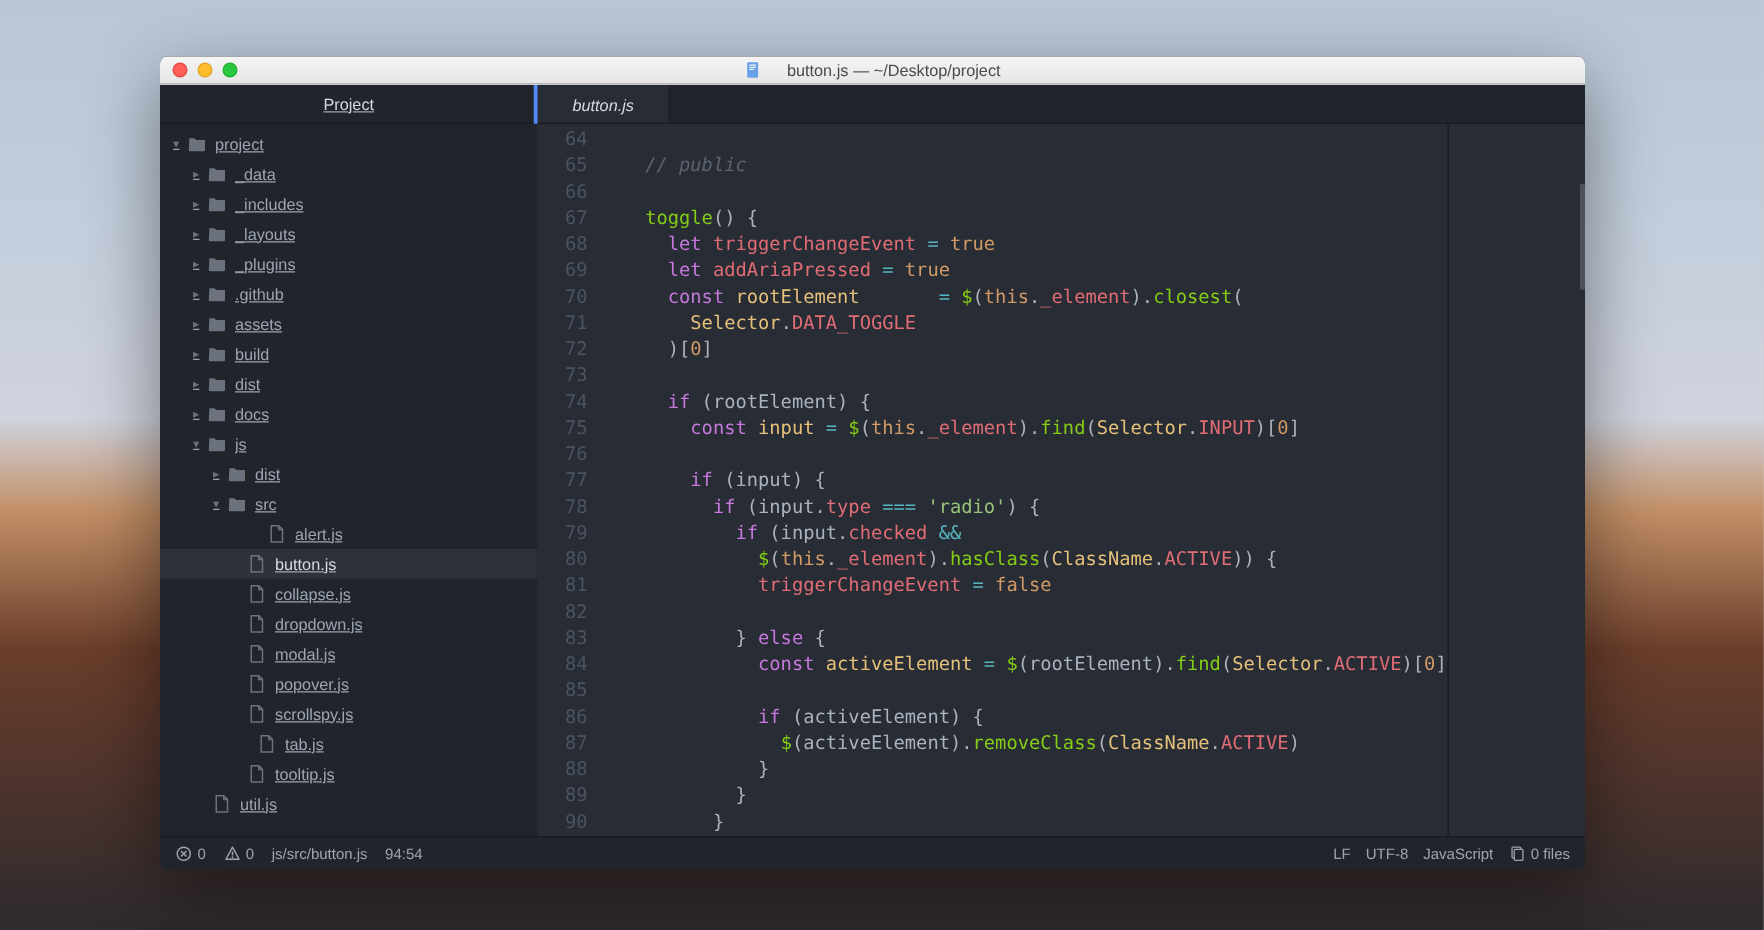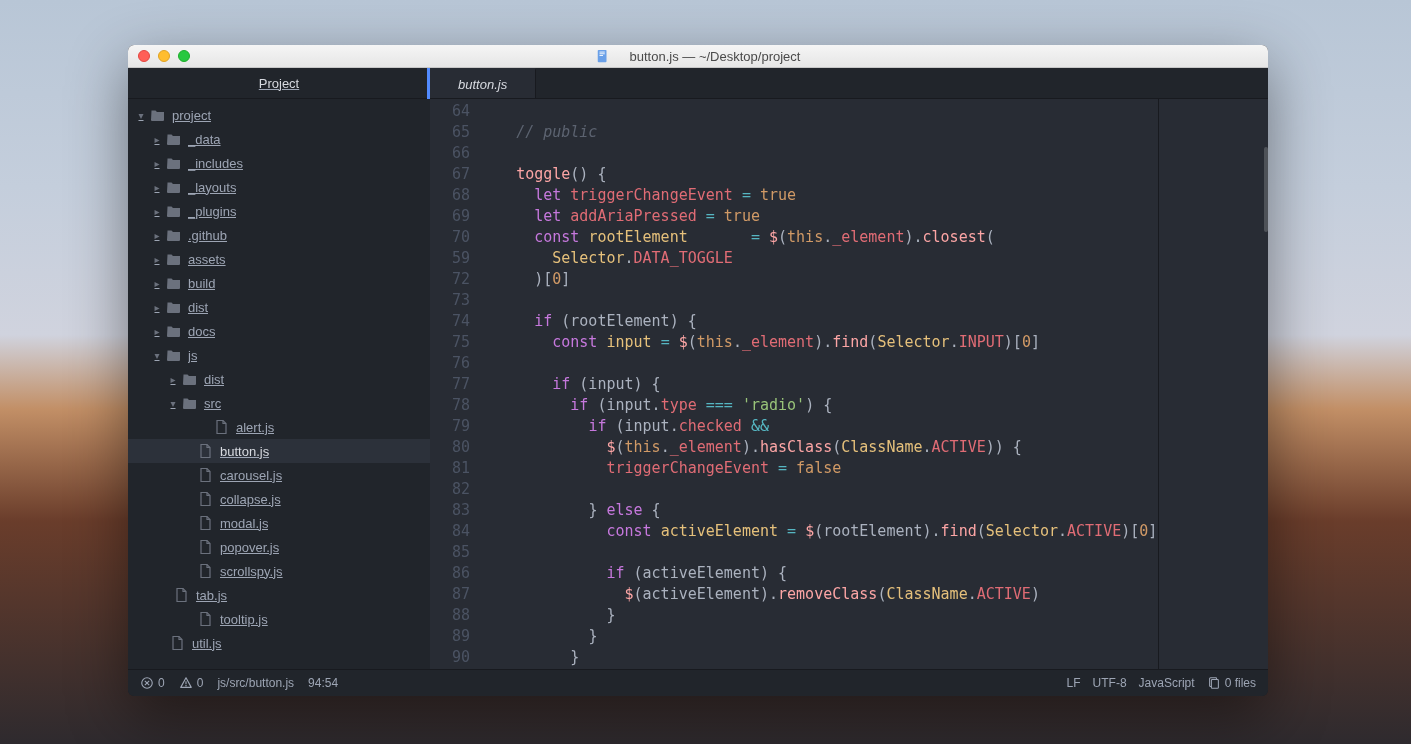--- a/index.html
+++ b/index.html
@@ -56,7 +56,7 @@
   .minimap { width:110px; background:#282c34; border-left:1px solid #181a1f; position:relative; }
   .minimap::before{content:"";position:absolute;right:0;top:48px;width:4px;height:85px;background:rgba(255,255,255,.18);border-radius:2px;}
   .code .kw{color:#c678dd;}
-  .code .blue{color:#fca5a5;}
+  .code .blue{color:#84cc16;}
   .code .cy{color:#56b6c2;}
   .code .red{color:#e06c75;}
   .code .or{color:#d19a66;}

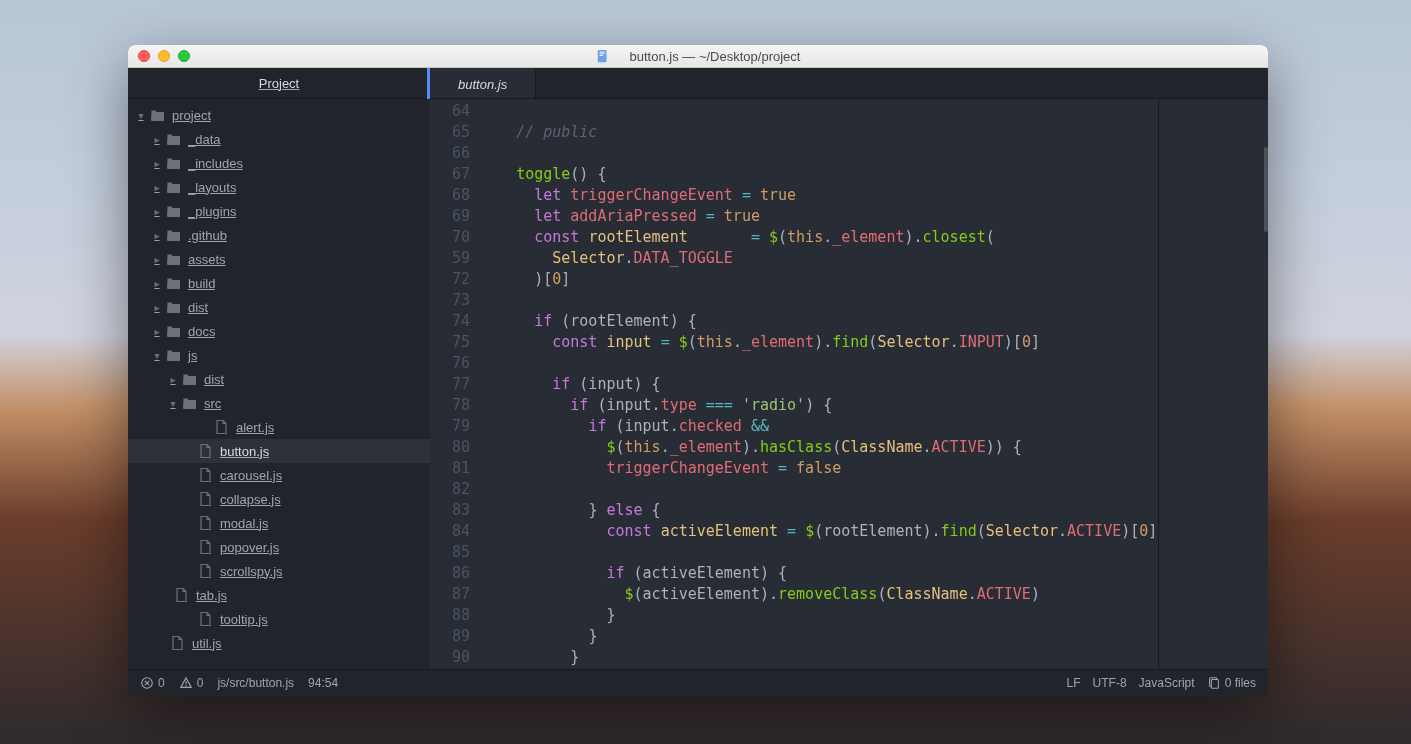--- a/index.html
+++ b/index.html
@@ -339,7 +339,7 @@
             <div>68</div>
             <div>69</div>
             <div>70</div>
-            <div>59</div>
+            <div>71</div>
             <div>72</div>
             <div>73</div>
             <div>74</div>

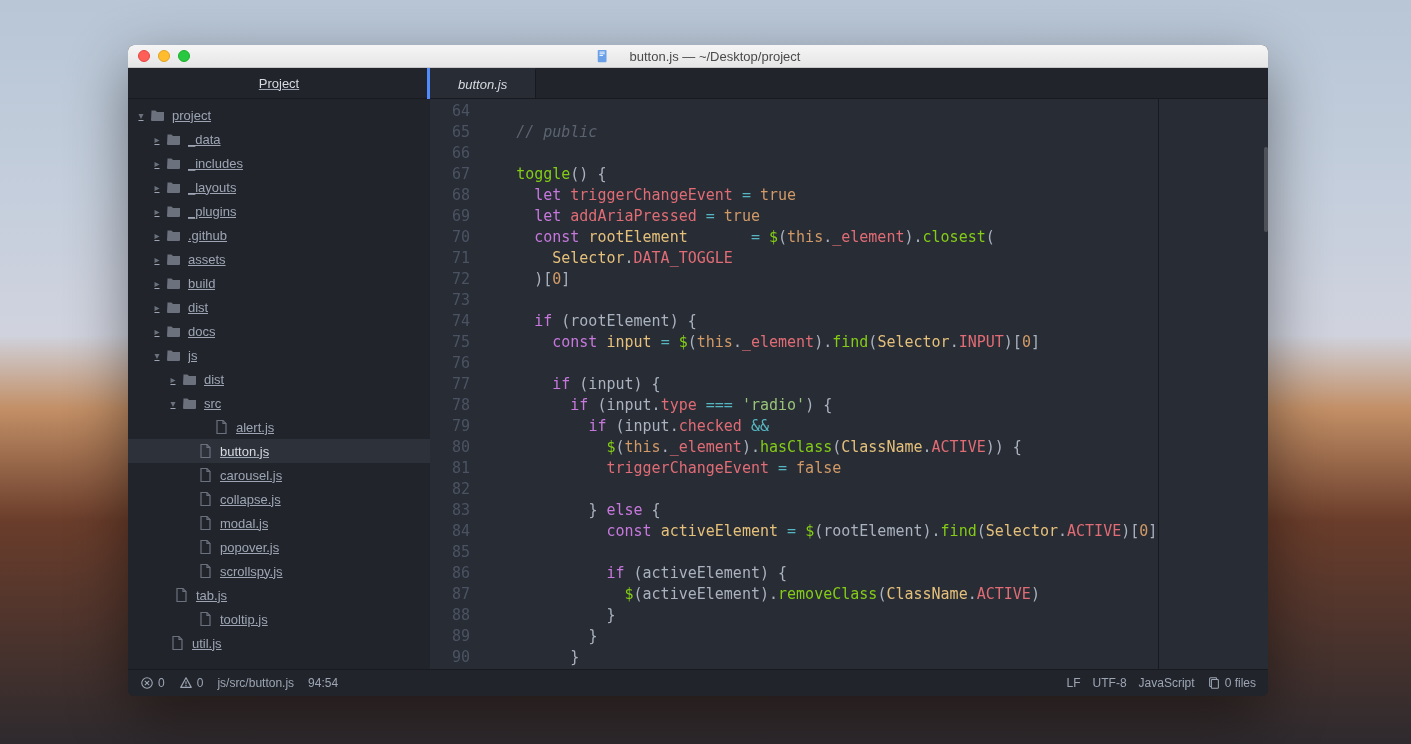--- a/index.html
+++ b/index.html
@@ -240,16 +240,6 @@
               </svg>
             </span>
             <span class="label">button.js</span>
-          </div>
-          <div class="row" style="padding-left: 56px;">
-            <span class="chev"></span>
-            <span class="icon-file">
-              <svg viewBox="0 0 16 16">
-                <path d="M3 1.5 h6 l3 3 v10 h-9 z" fill="none" stroke="#6b717d" stroke-width="1.2"></path>
-                <path d="M9 1.5 v3 h3" fill="none" stroke="#6b717d" stroke-width="1.2"></path>
-              </svg>
-            </span>
-            <span class="label">carousel.js</span>
           </div>
           <div class="row" style="padding-left: 56px;">
             <span class="chev"></span>

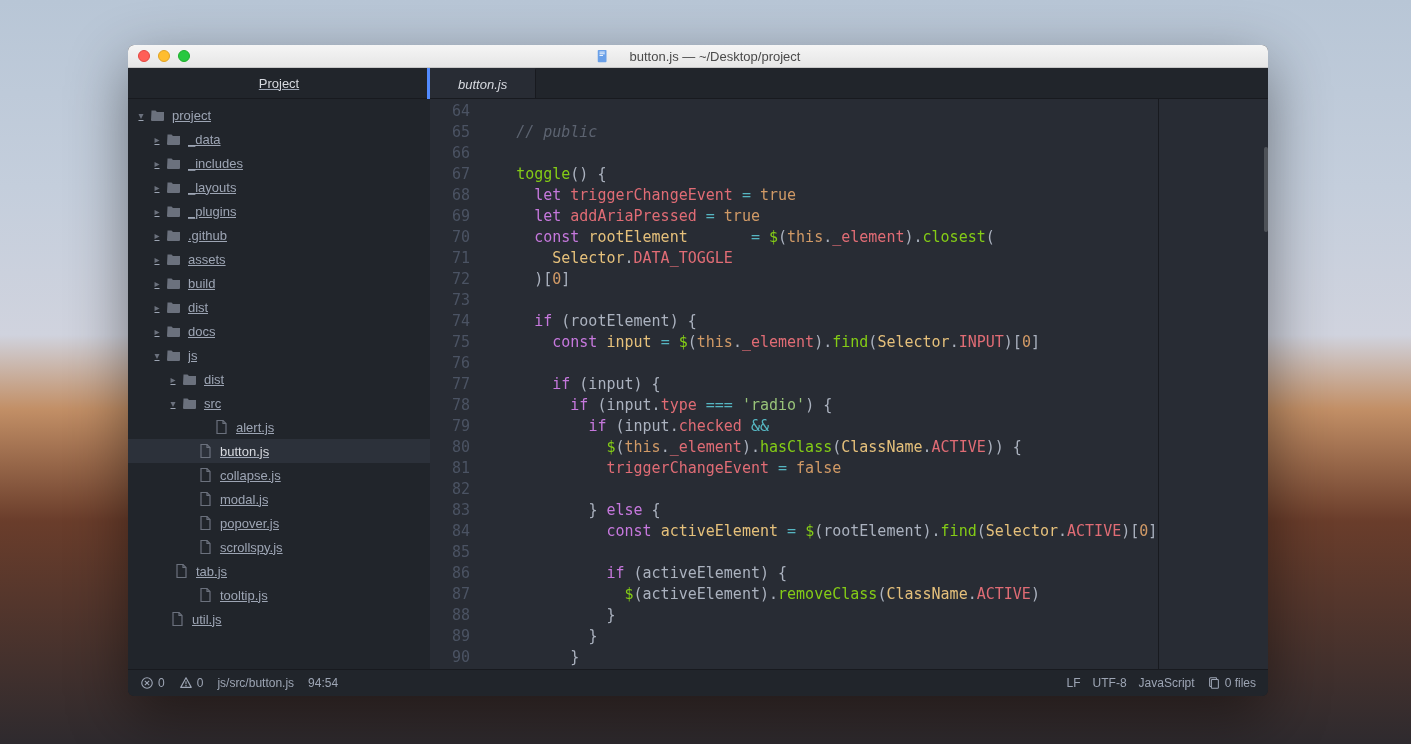--- a/index.html
+++ b/index.html
@@ -250,6 +250,16 @@
               </svg>
             </span>
             <span class="label">collapse.js</span>
+          </div>
+          <div class="row" style="padding-left: 56px;">
+            <span class="chev"></span>
+            <span class="icon-file">
+              <svg viewBox="0 0 16 16">
+                <path d="M3 1.5 h6 l3 3 v10 h-9 z" fill="none" stroke="#6b717d" stroke-width="1.2"></path>
+                <path d="M9 1.5 v3 h3" fill="none" stroke="#6b717d" stroke-width="1.2"></path>
+              </svg>
+            </span>
+            <span class="label">dropdown.js</span>
           </div>
           <div class="row" style="padding-left: 56px;">
             <span class="chev"></span>

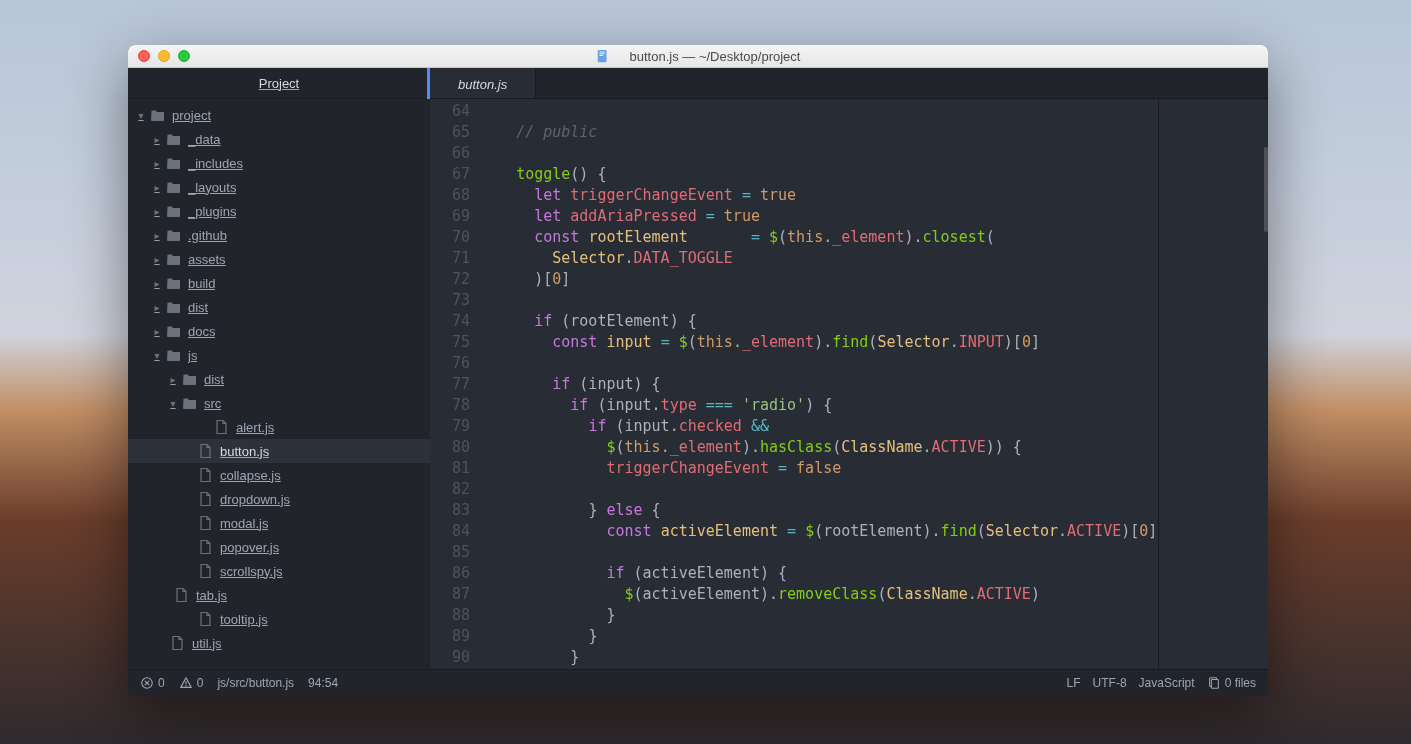--- a/index.html
+++ b/index.html
@@ -291,7 +291,7 @@
             </span>
             <span class="label">scrollspy.js</span>
           </div>
-          <div class="row" style="padding-left: 32px;">
+          <div class="row" style="padding-left: 64px;">
             <span class="chev"></span>
             <span class="icon-file">
               <svg viewBox="0 0 16 16">

